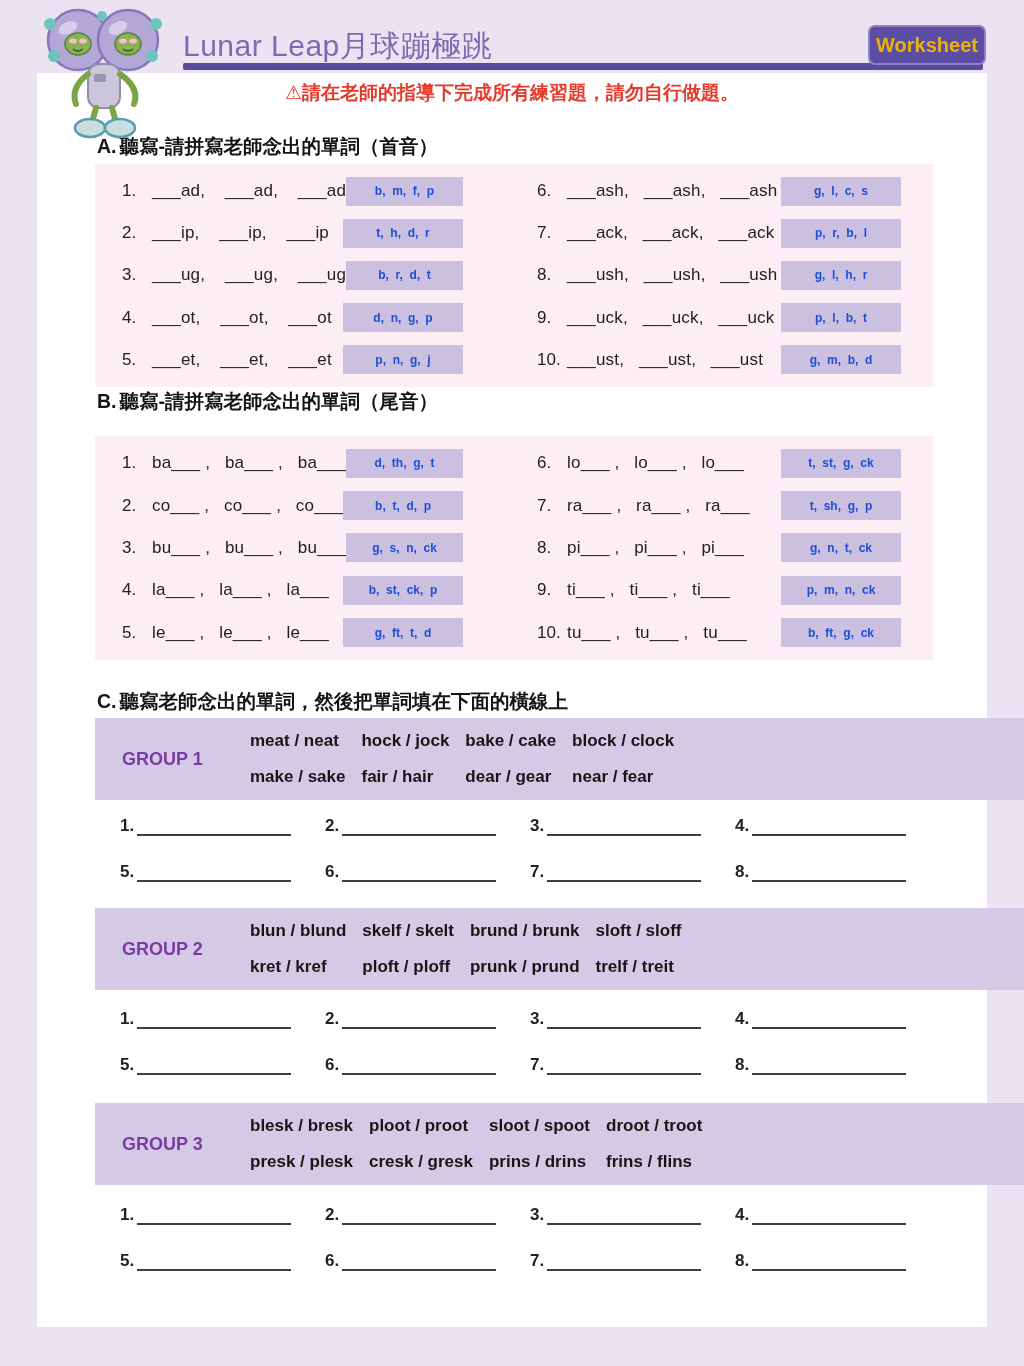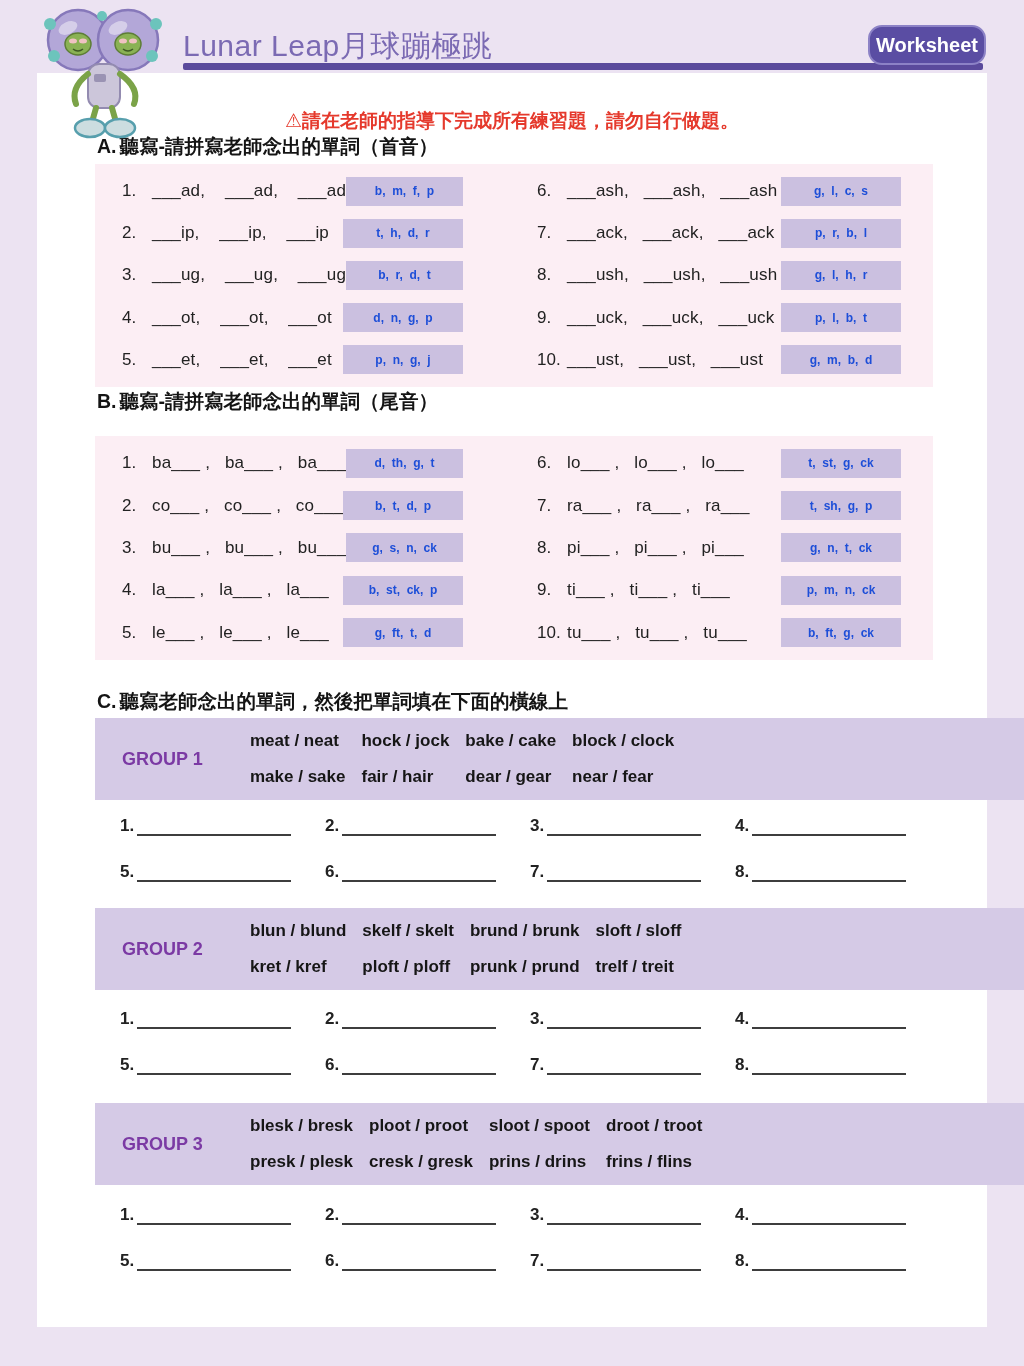--- a/index.html
+++ b/index.html
@@ -28,8 +28,8 @@
   }
   .badge {
     position:absolute; left:868px; top:25px; width:114px; height:36px; z-index:4;
-    background:#5a4da3; border:2px solid #8c82c6; border-radius:14px;
-    color:#ffffff; font-weight:bold; font-size:20px;
+    background:#5a4da3; border:2px solid #8c82c6; border-radius:7px;
+    color:#eab308; font-weight:bold; font-size:20px;
     display:flex; align-items:center; justify-content:center;
   }
   .warning {

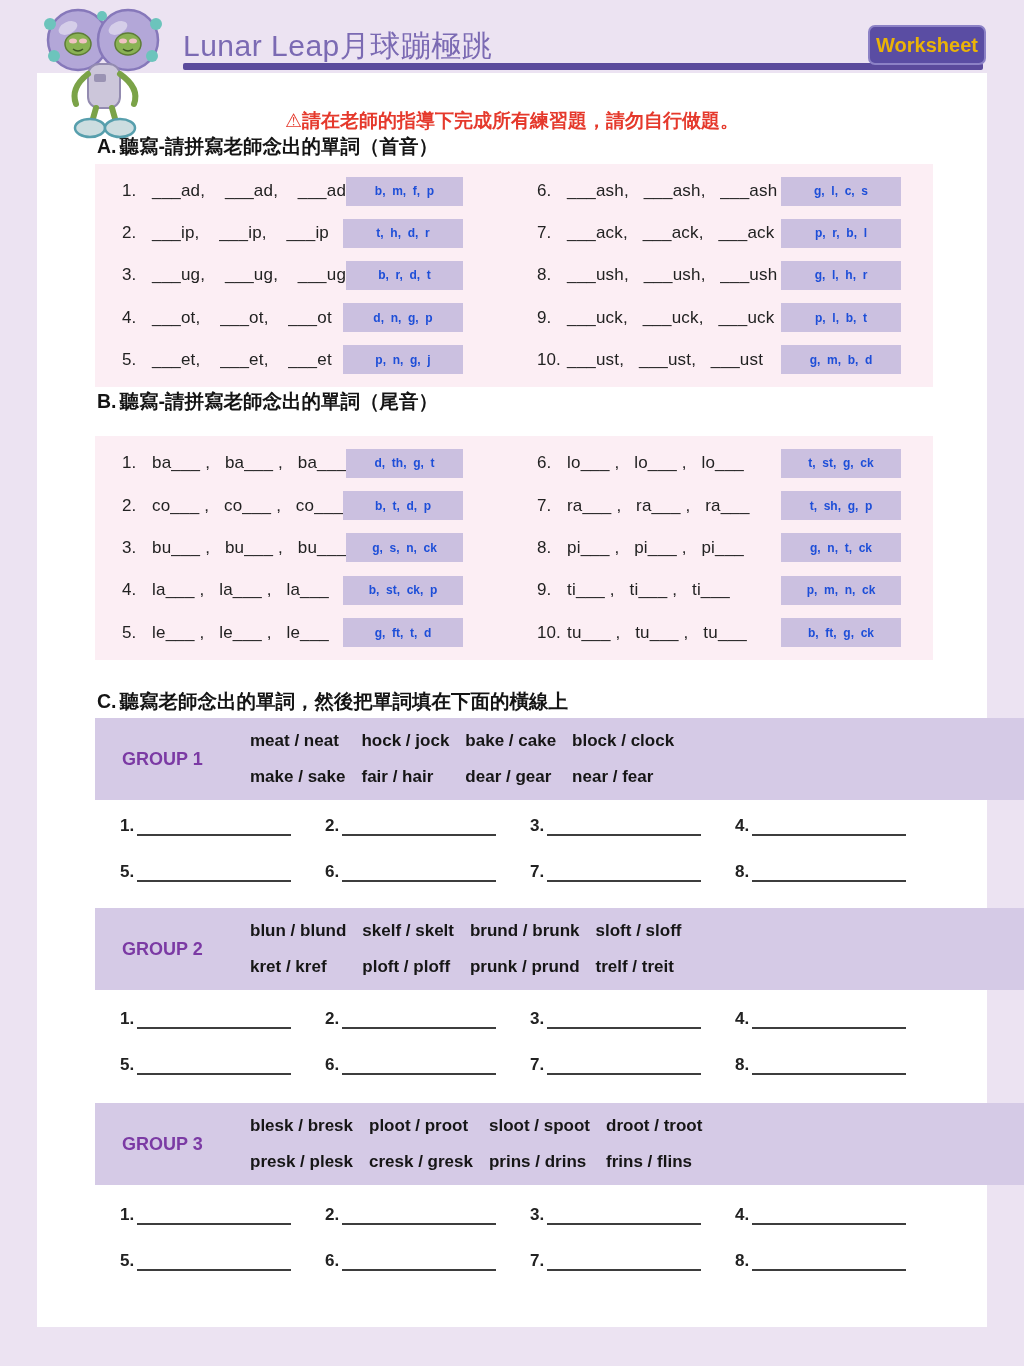--- a/index.html
+++ b/index.html
@@ -33,7 +33,7 @@
     display:flex; align-items:center; justify-content:center;
   }
   .warning {
-    position:absolute; left:37px; top:108px; width:950px; z-index:2;
+    position:absolute; left:37px; top:80px; width:950px; z-index:2;
     text-align:center; color:#e5392c; font-weight:bold; font-size:19px;
   }
   

